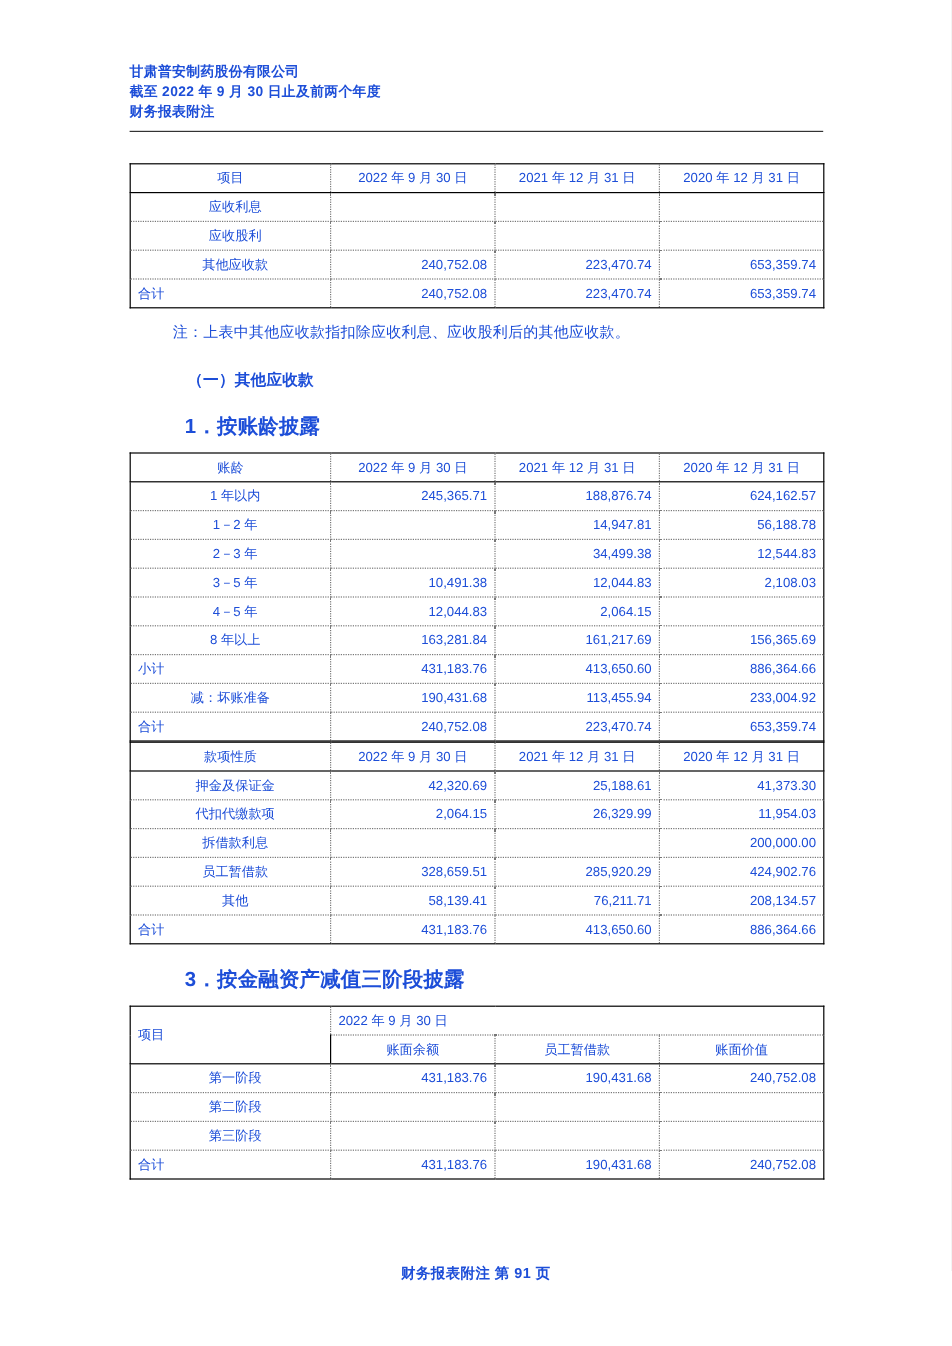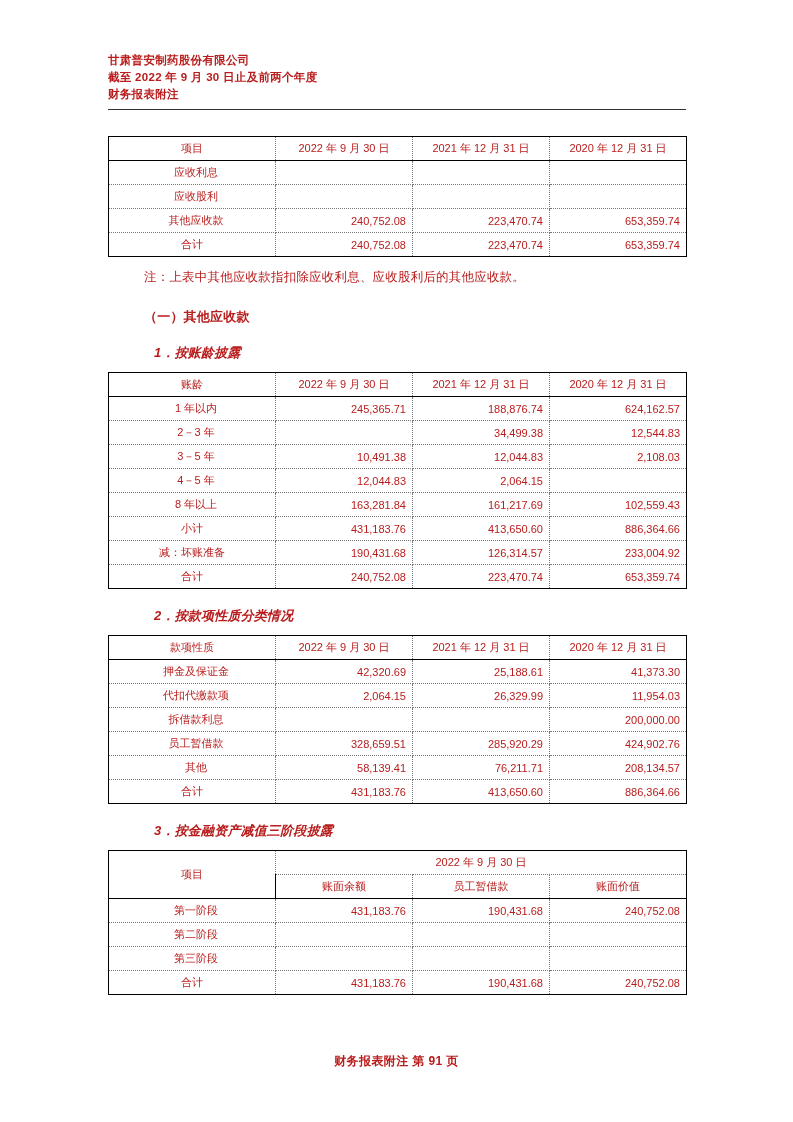--- a/index.html
+++ b/index.html
@@ -15,7 +15,7 @@
     position: relative;
     box-sizing: border-box;
     font-family: "Liberation Serif", "DejaVu Serif", serif;
-    color: #b91c1c;
+    color: #1d4ed8;
     overflow: hidden;
   }
   .content {

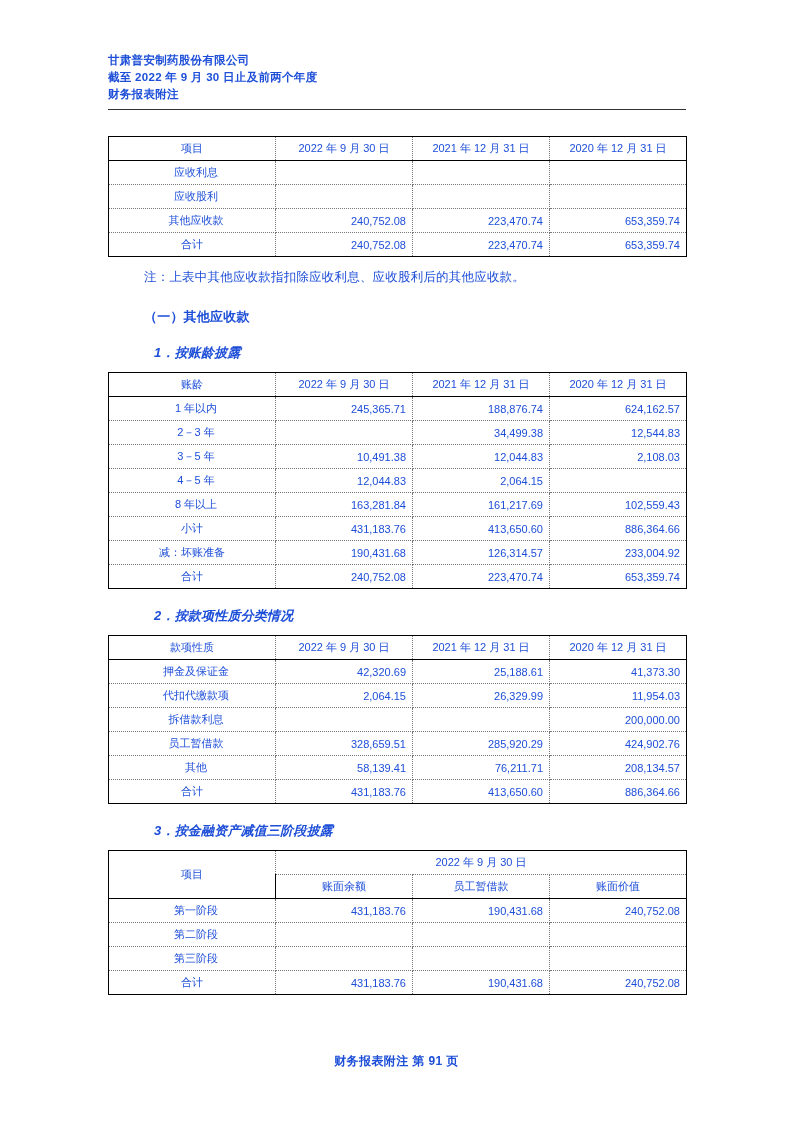--- a/index.html
+++ b/index.html
@@ -94,7 +94,7 @@
     text-align: center;
     border-bottom: 1.1px solid #000 !important;
   }
-  .c { text-align: center; }
+  .c { text-align: left; }
   .r { text-align: right; }
   .l { text-align: center; }
   .ind { padding-left: 14px !important; }

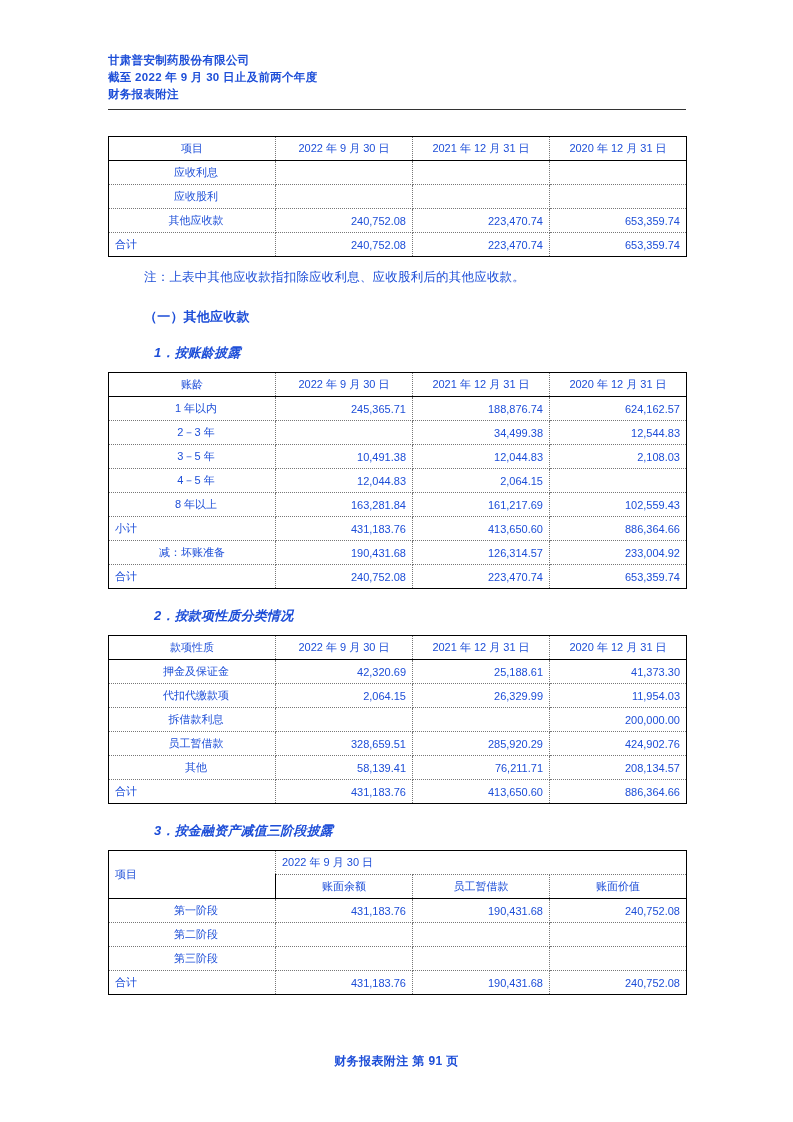--- a/index.html
+++ b/index.html
@@ -47,7 +47,7 @@
     font-family: "Liberation Sans", "DejaVu Sans", sans-serif;
     font-size: 13px;
     font-weight: bold;
-    margin: 22px 0 12px 36px;
+    margin: 22px 0 12px 48px;
     letter-spacing: 0.2px;
   }
   h4.subsub {

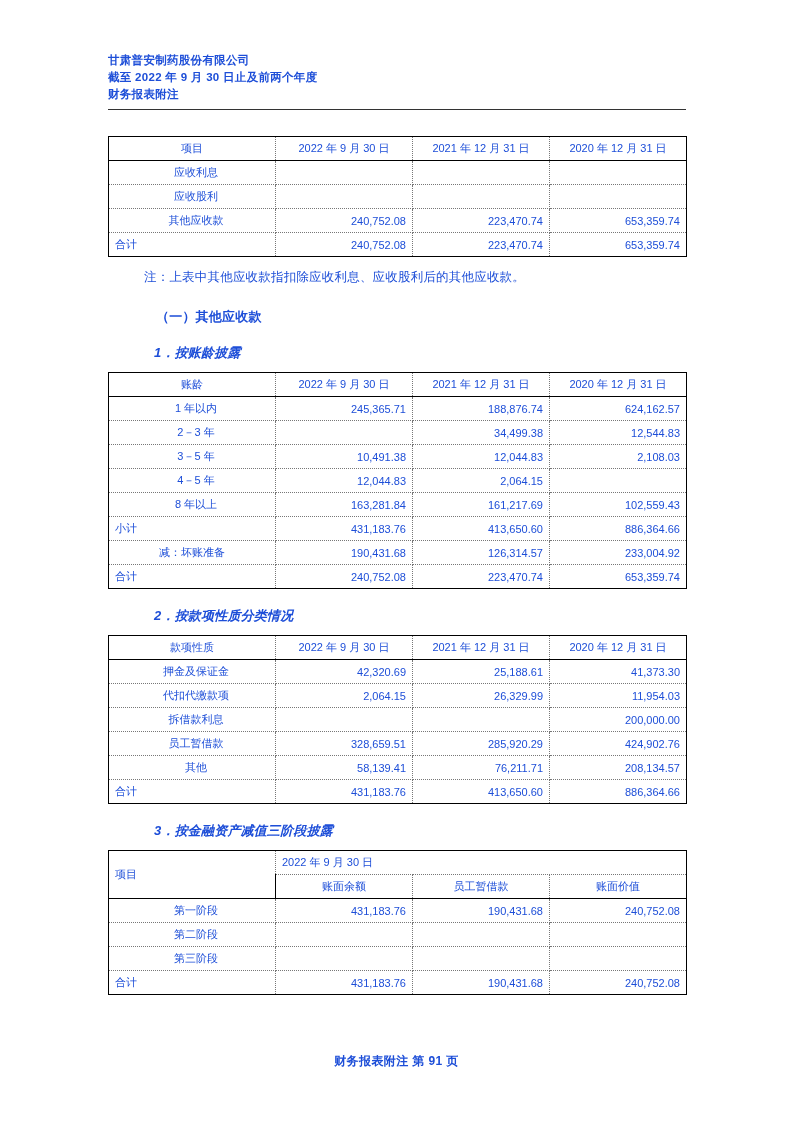--- a/index.html
+++ b/index.html
@@ -52,11 +52,10 @@
   }
   h4.subsub {
     font-family: "Liberation Sans", "DejaVu Sans", sans-serif;
-    font-size: 13px;
+    font-size: 17px;
     font-weight: bold;
     margin: 18px 0 10px 46px;
     letter-spacing: 0.2px;
-    font-style: italic;
   }
   p.note {
     font-family: "Liberation Sans", "DejaVu Sans", sans-serif;

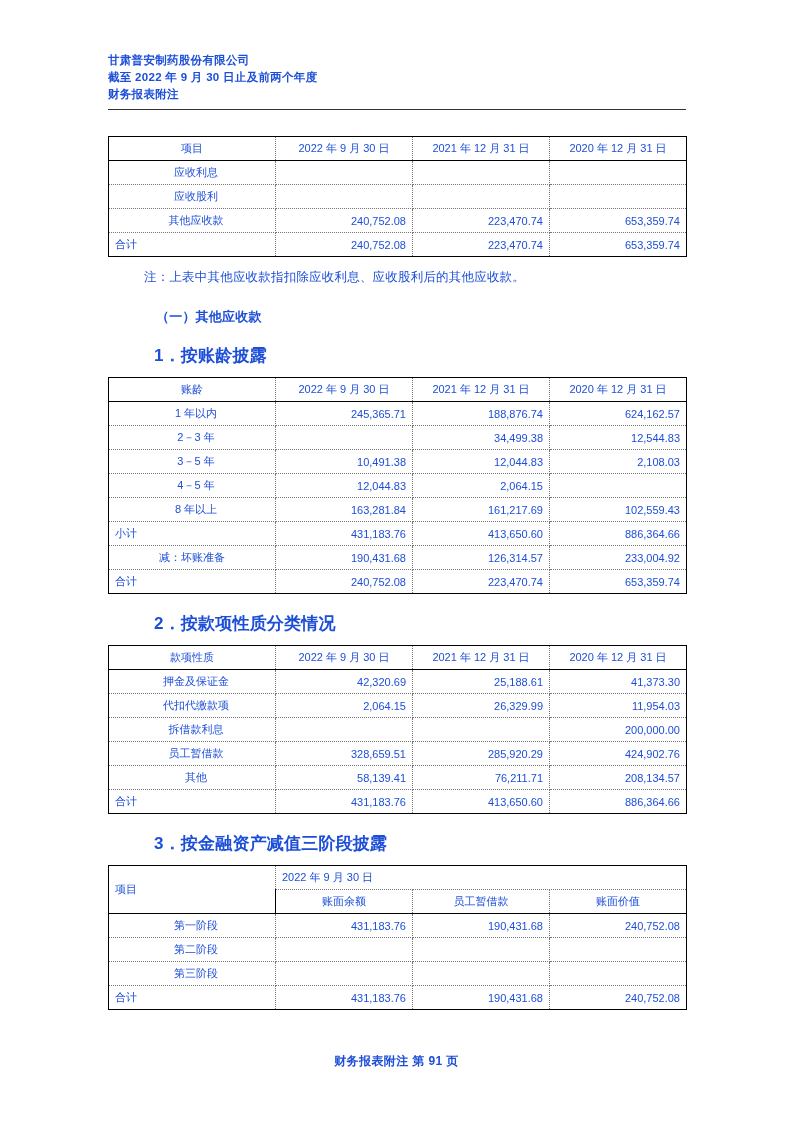--- a/index.html
+++ b/index.html
@@ -196,6 +196,12 @@
             <td class="r">624,162.57</td>
           </tr>
           <tr>
+            <td class="l ind">1－2 年</td>
+            <td class="r"></td>
+            <td class="r">14,947.81</td>
+            <td class="r">56,188.78</td>
+          </tr>
+          <tr>
             <td class="l ind">2－3 年</td>
             <td class="r"></td>
             <td class="r">34,499.38</td>

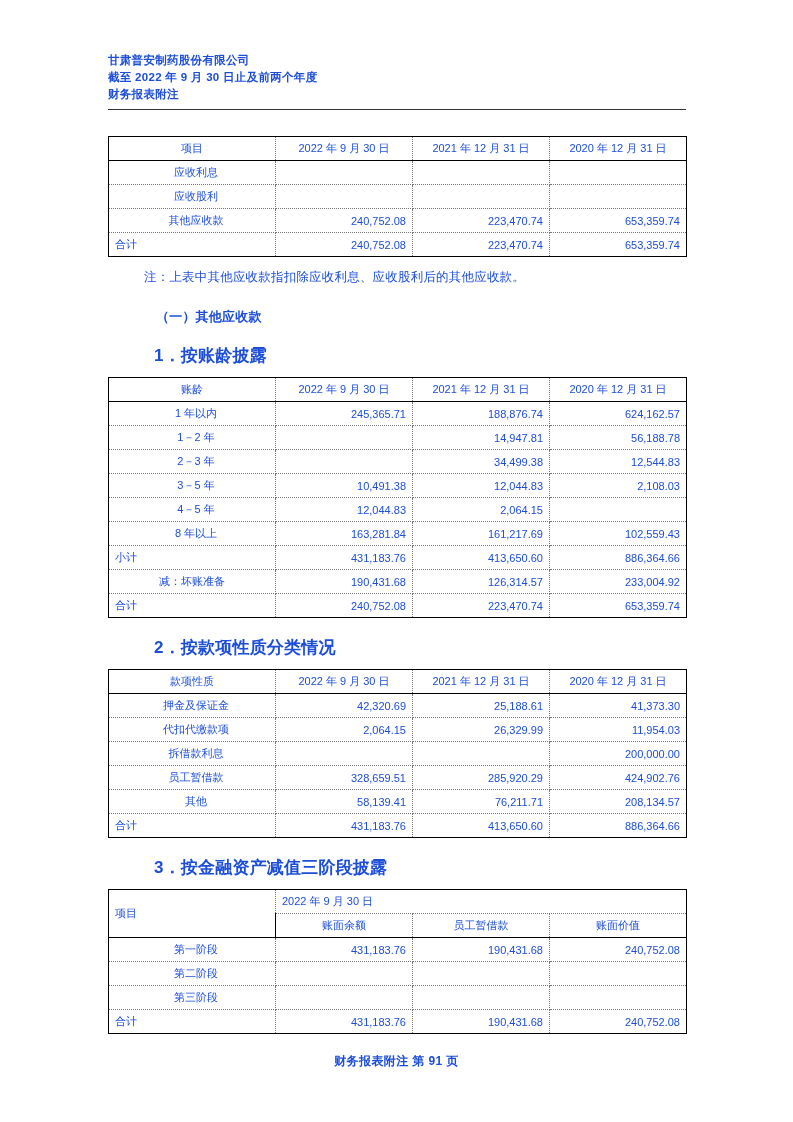--- a/index.html
+++ b/index.html
@@ -223,7 +223,7 @@
             <td class="l ind">8 年以上</td>
             <td class="r">163,281.84</td>
             <td class="r">161,217.69</td>
-            <td class="r">102,559.43</td>
+            <td class="r">156,365.69</td>
           </tr>
           <tr>
             <td class="c">小计</td>

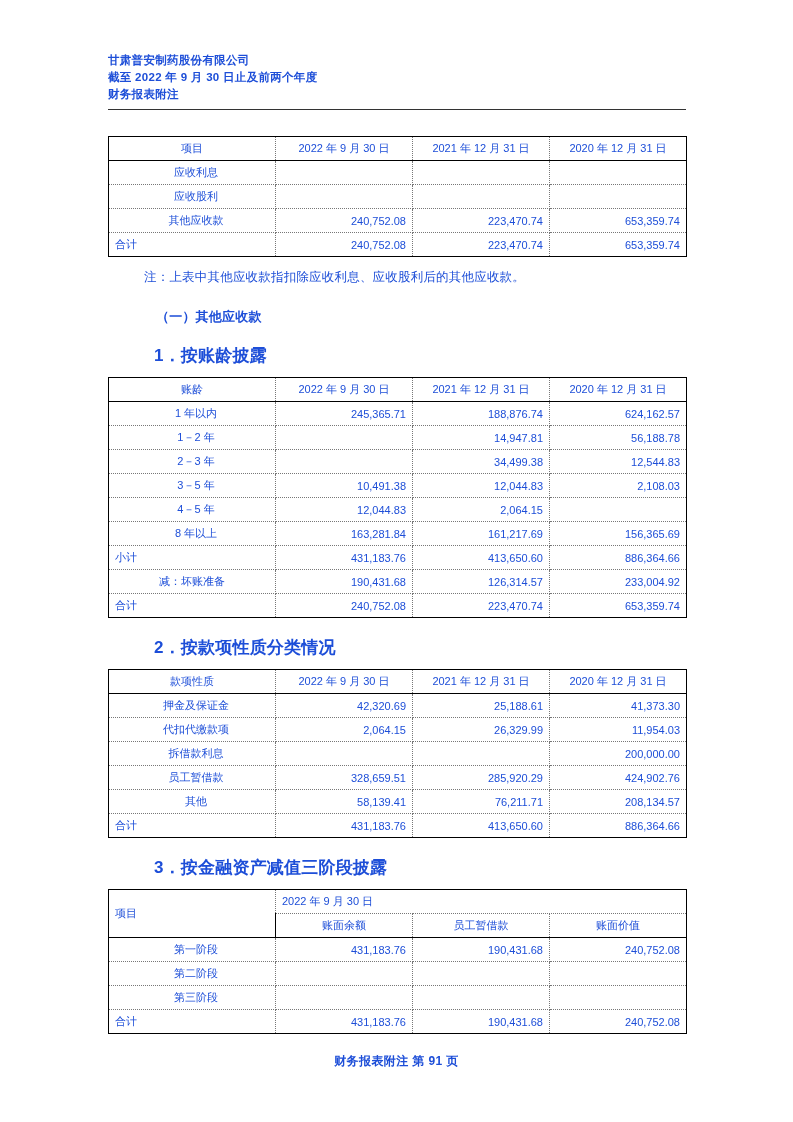--- a/index.html
+++ b/index.html
@@ -234,7 +234,7 @@
           <tr>
             <td class="l">减：坏账准备</td>
             <td class="r">190,431.68</td>
-            <td class="r">126,314.57</td>
+            <td class="r">113,455.94</td>
             <td class="r">233,004.92</td>
           </tr>
           <tr>

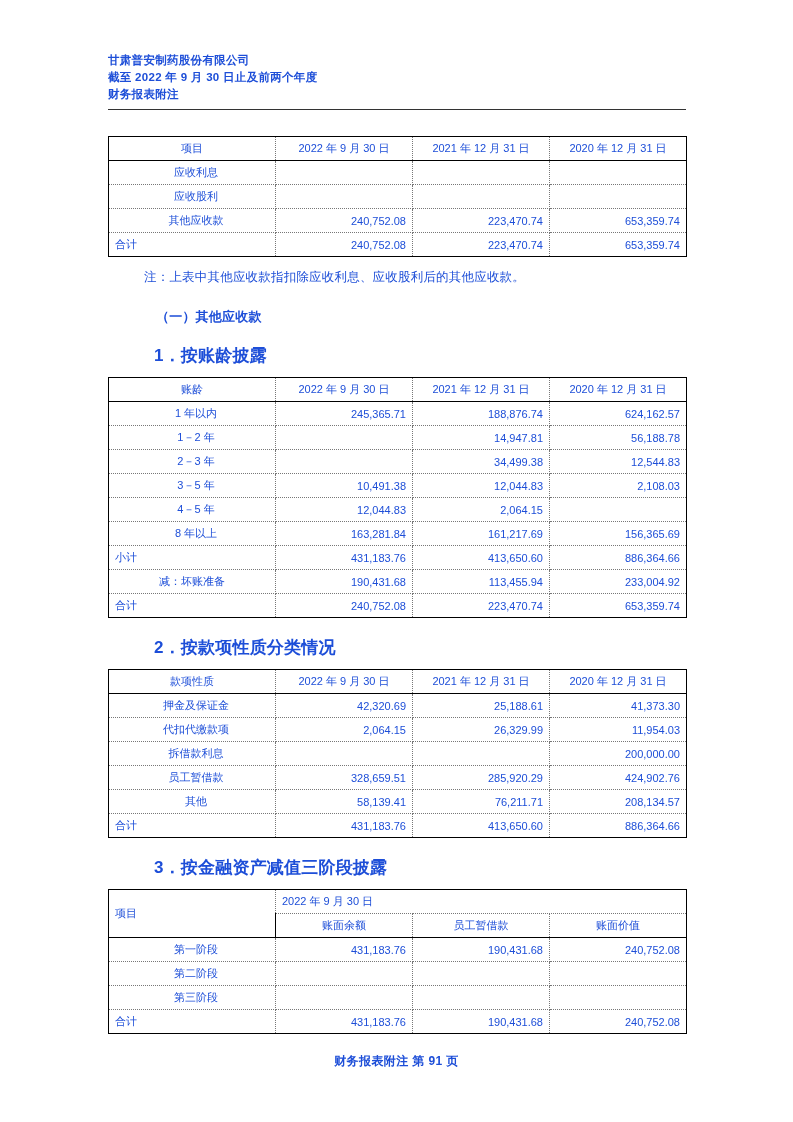--- a/index.html
+++ b/index.html
@@ -247,7 +247,6 @@
       </table>
     </div>
 
-    <h4 class="subsub">2．按款项性质分类情况</h4>
 
     <div class="tbl-wrap">
       <table class="t">

